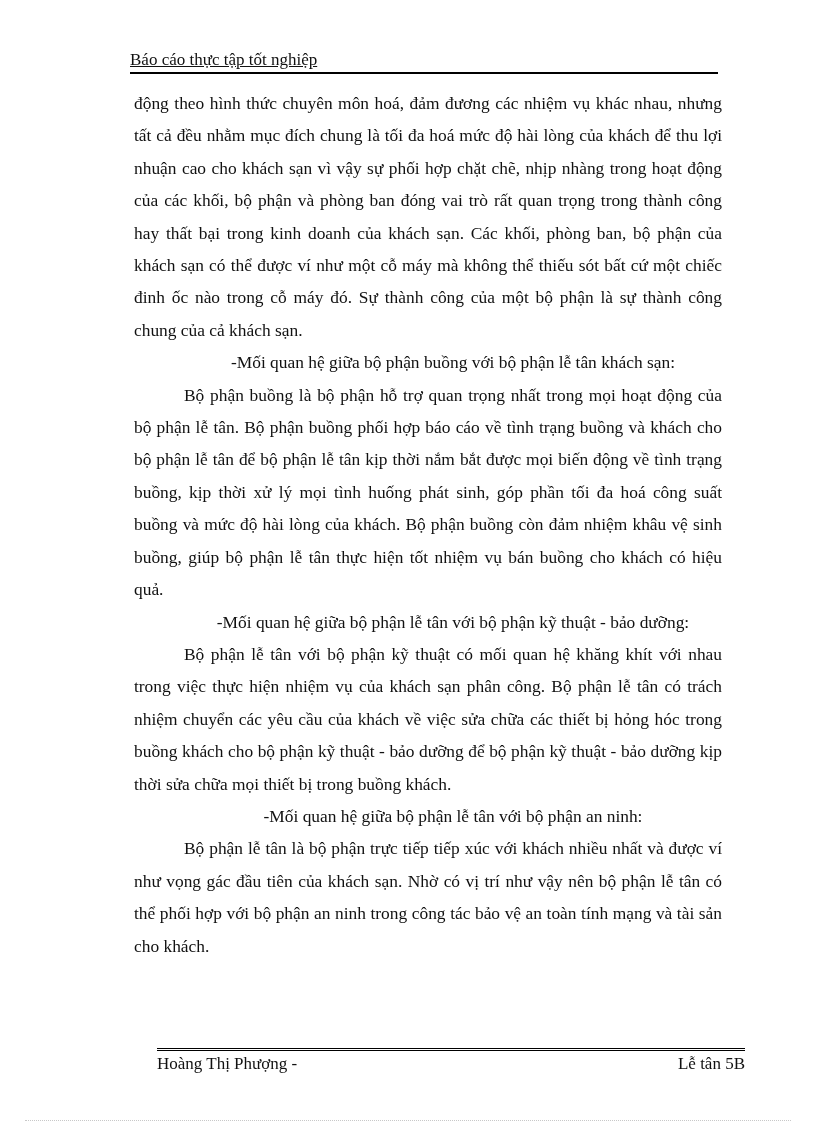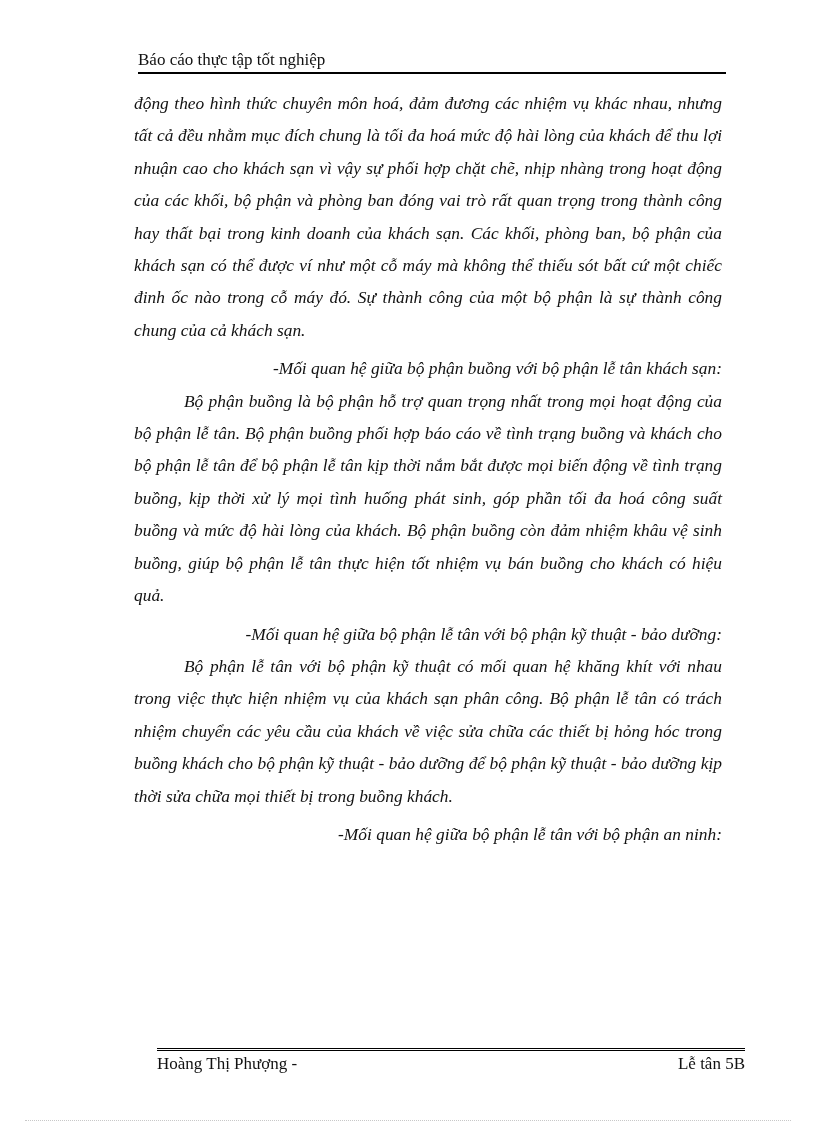--- a/index.html
+++ b/index.html
@@ -17,11 +17,12 @@
     }
     .page-header {
       position: absolute;
-      left: 138px;
+      left: 130px;
       top: 50px;
       width: 588px;
       height: 22px;
       border-bottom: 2.5px solid #000;
+      text-decoration: underline;
     }
     .page-header span {
       font-size: 17px;

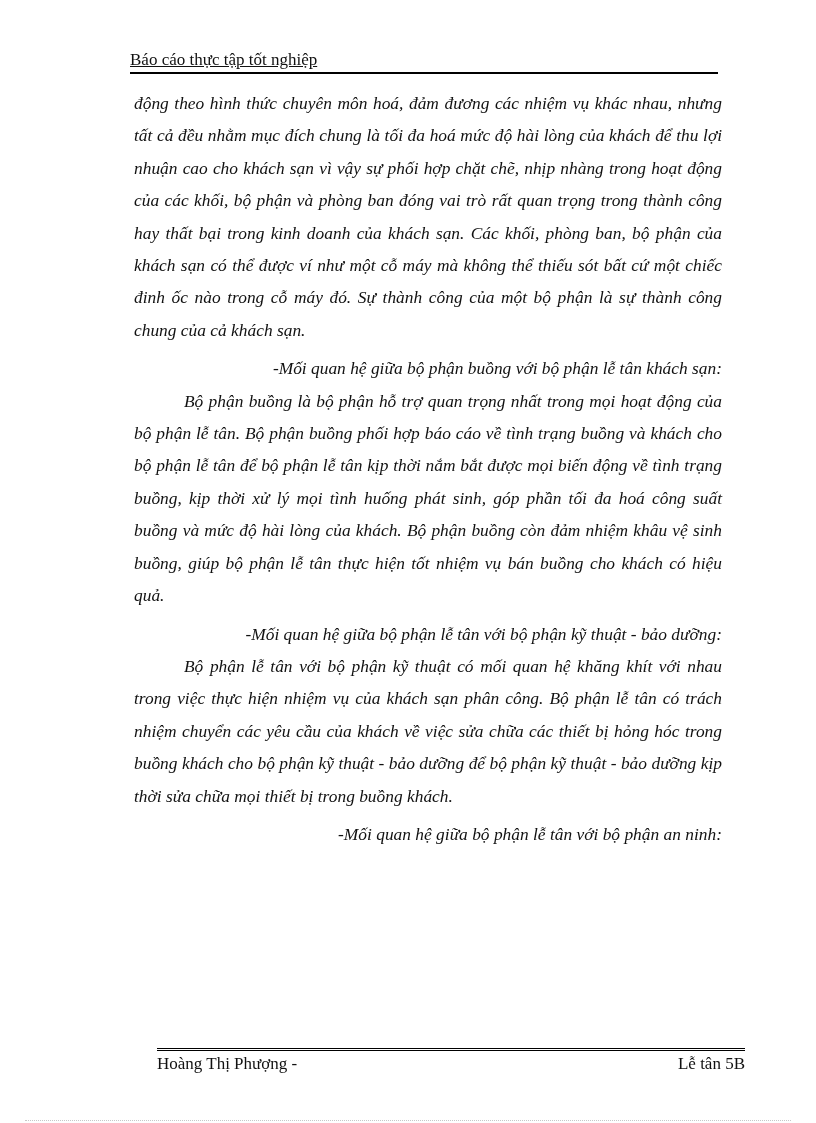--- a/index.html
+++ b/index.html
@@ -40,7 +40,6 @@
     .content p {
       margin: 0;
       text-align: justify;
-      font-style: italic;
     }
     .content p.indent {
       text-indent: 50px;

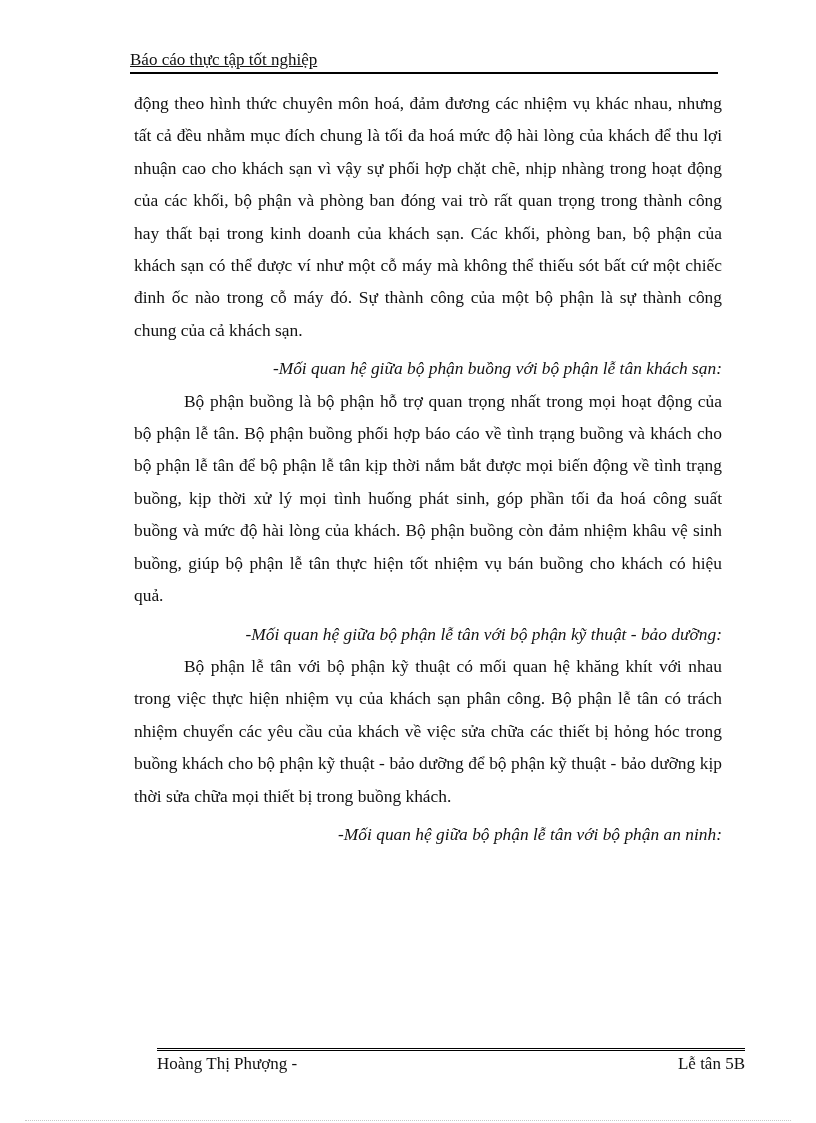--- a/index.html
+++ b/index.html
@@ -45,10 +45,8 @@
       text-indent: 50px;
     }
     .content p.subhead {
-      font-style: italic;
       text-indent: 50px;
-      text-align: right;
-      margin-top: 6px;
+      text-align: center;
     }
     .page-footer {
       position: absolute;

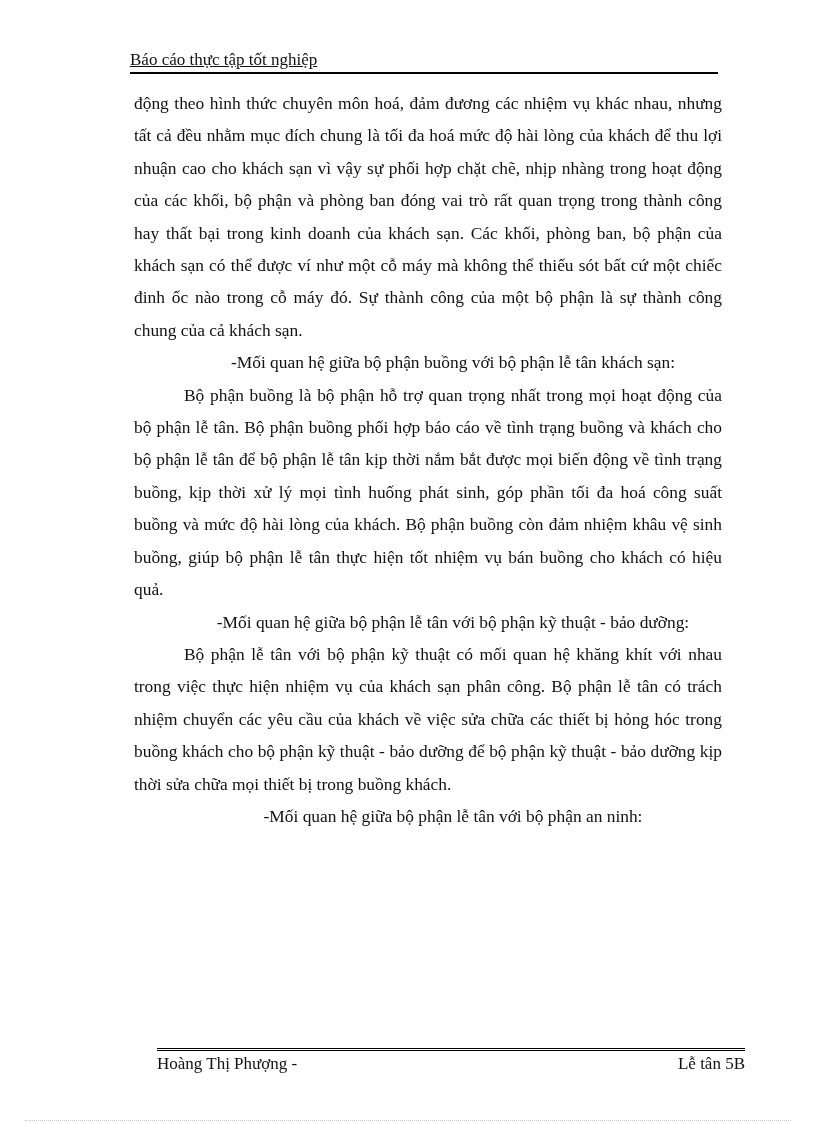--- a/index.html
+++ b/index.html
@@ -83,6 +83,7 @@
   <p class="subhead">-Mối quan hệ giữa bộ phận  lễ tân với bộ phận kỹ thuật - bảo dưỡng:</p>
   <p class="indent">Bộ phận  lễ tân với bộ phận kỹ thuật có mối quan hệ khăng khít với nhau trong việc thực hiện nhiệm vụ của khách sạn phân công. Bộ phận lễ tân có trách nhiệm  chuyển các yêu cầu của khách về việc sửa chữa các thiết bị hỏng hóc trong buồng khách cho bộ phận kỹ thuật - bảo dưỡng để bộ phận kỹ thuật - bảo dưỡng kịp thời sửa chữa mọi thiết bị trong buồng khách.</p>
   <p class="subhead">-Mối quan hệ giữa bộ phận  lễ tân với bộ phận an ninh:</p>
+  <p class="indent">Bộ phận lễ tân là bộ phận trực tiếp tiếp xúc với khách nhiều nhất và được ví như vọng gác đầu tiên của khách sạn. Nhờ có vị trí như vậy nên bộ phận lễ tân có thể phối hợp với bộ phận an ninh trong công tác bảo vệ an toàn tính mạng và tài sản cho khách.</p>
 </div>
 
 <div class="page-footer">

